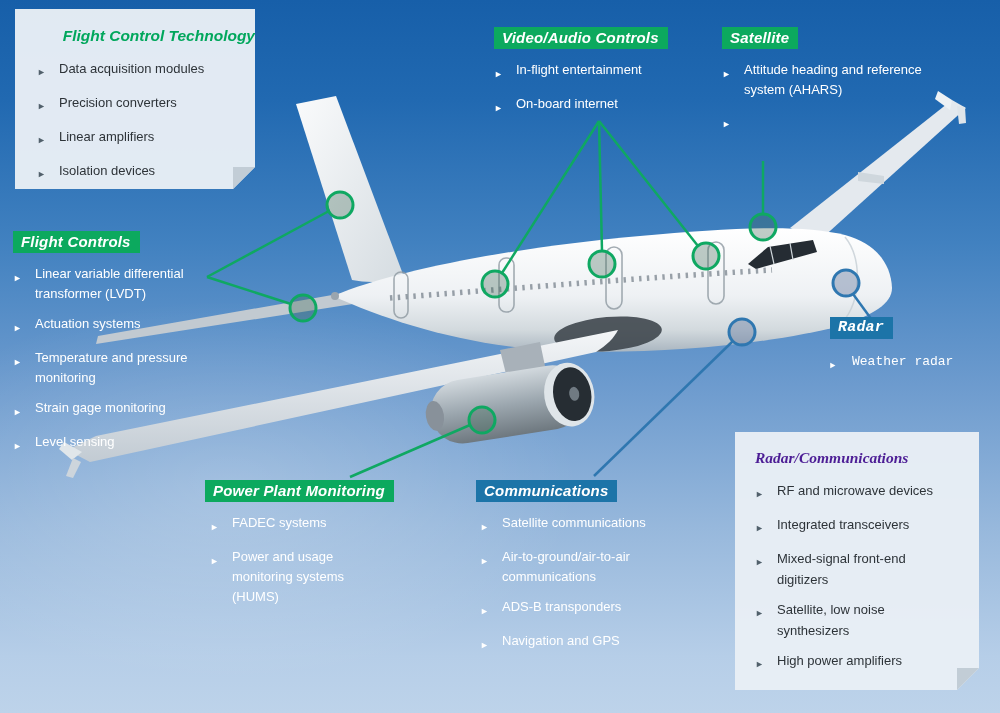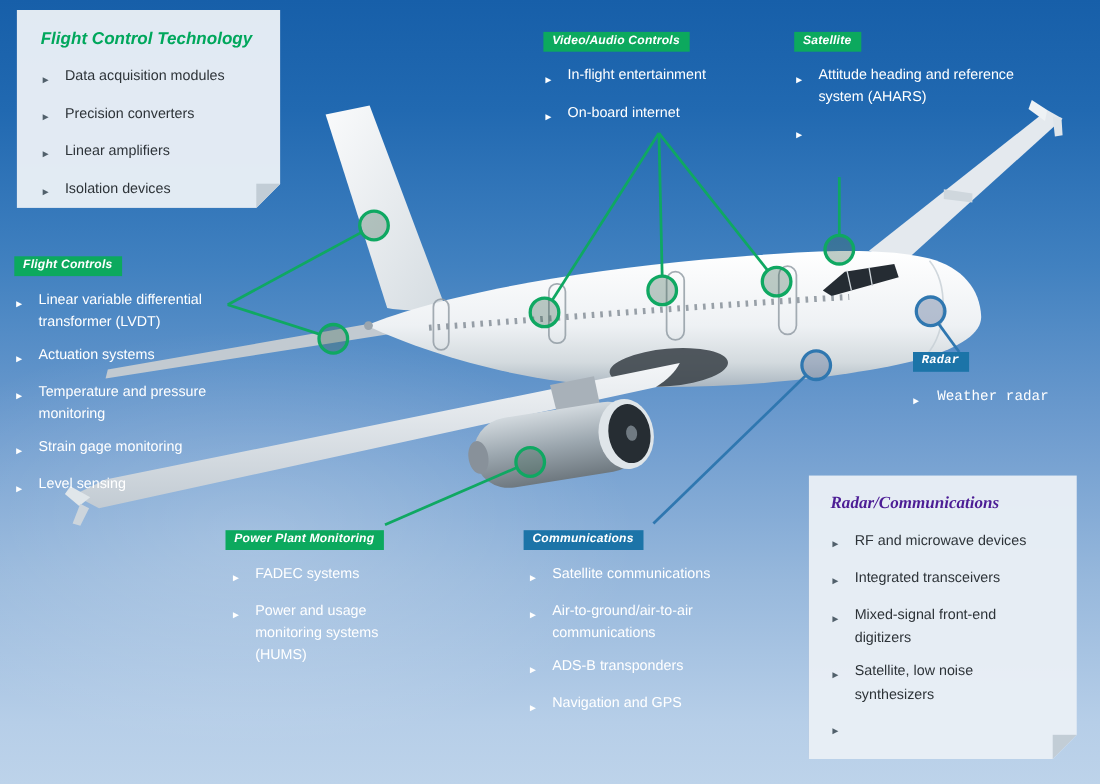--- a/index.html
+++ b/index.html
@@ -18,7 +18,7 @@
   .panel::after{content:"";position:absolute;right:0;bottom:0;width:22px;height:22px;
     background:linear-gradient(to top left,rgba(0,0,0,0) 49%,#c2cdd6 50%);}
   .panel .p-title{font-style:italic;font-weight:bold;font-size:15.5px;margin:0 0 13px 0;}
-  .p-title.green{color:#00a75c;}
+  .p-title.green{color:#00a75c;text-align:right;}
   .p-title.blue{color:#4c1d95;font-family:Liberation Serif, serif;}
   .panel .item{color:#2d3338;}
   .panel .blt{color:#51606b;}

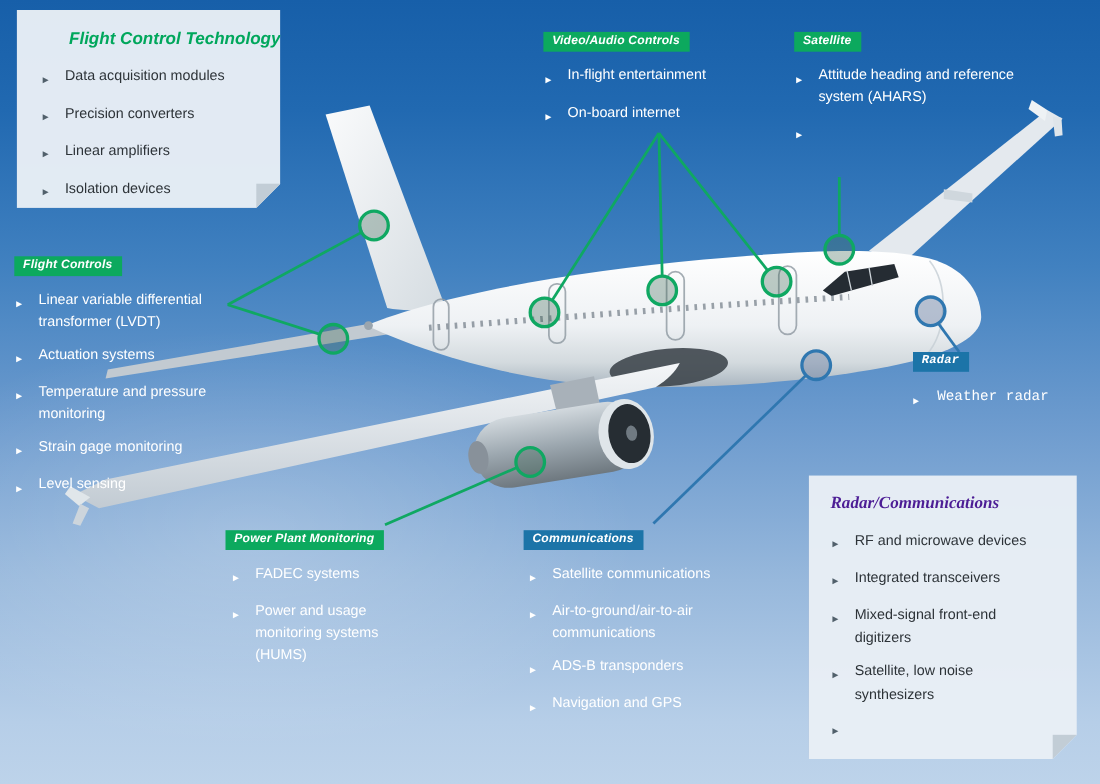--- a/index.html
+++ b/index.html
@@ -25,7 +25,7 @@
   
   .callout{position:absolute;}
   .badge{display:inline-block;padding:2px 9px 3px 8px;color:#ffffff;
-    font-style:italic;font-weight:bold;font-size:11px;letter-spacing:.2px;line-height:1.15;}
+    font-style:italic;font-weight:bold;font-size:15px;letter-spacing:.2px;line-height:1.15;}
   .badge.green{background:#0ca95e;}
   .badge.blue{background:#1c74a8;}
   .callout .item{color:#ffffff;}

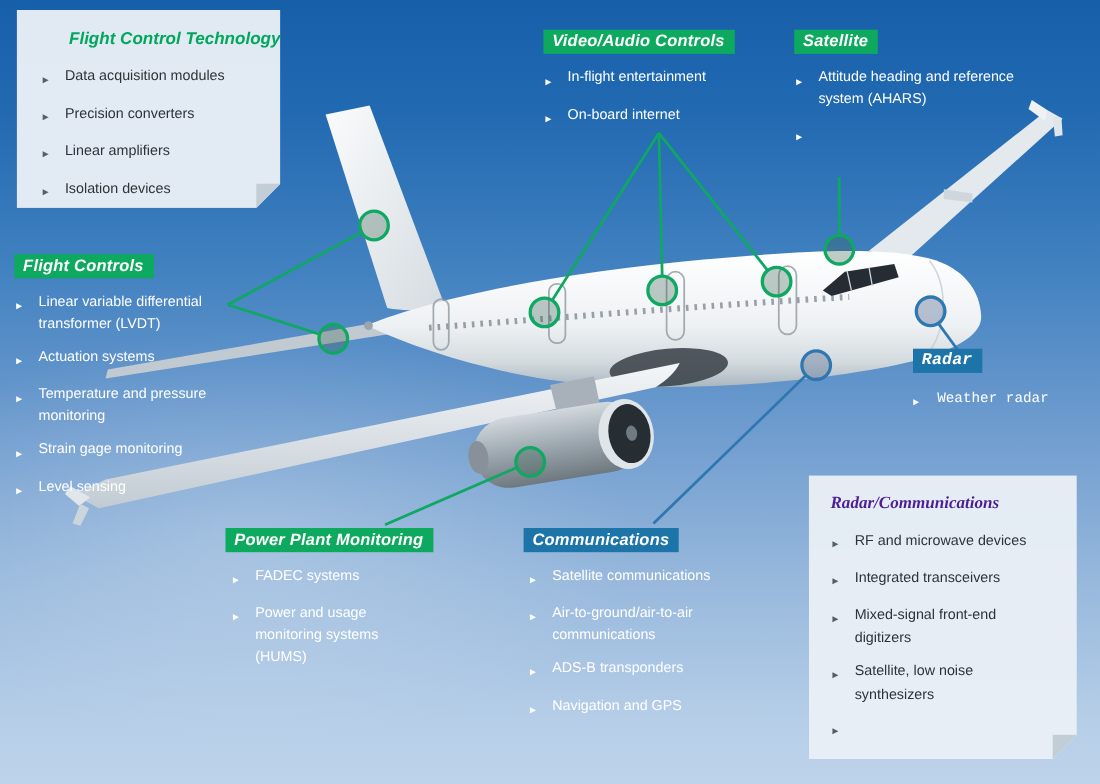--- a/index.html
+++ b/index.html
@@ -288,6 +288,7 @@
         </div>
       <div class="item">
         <span class="blt">►</span>
+        <span class="txt w180">High power amplifiers</span>
         </div>
     </div>
   </div>

